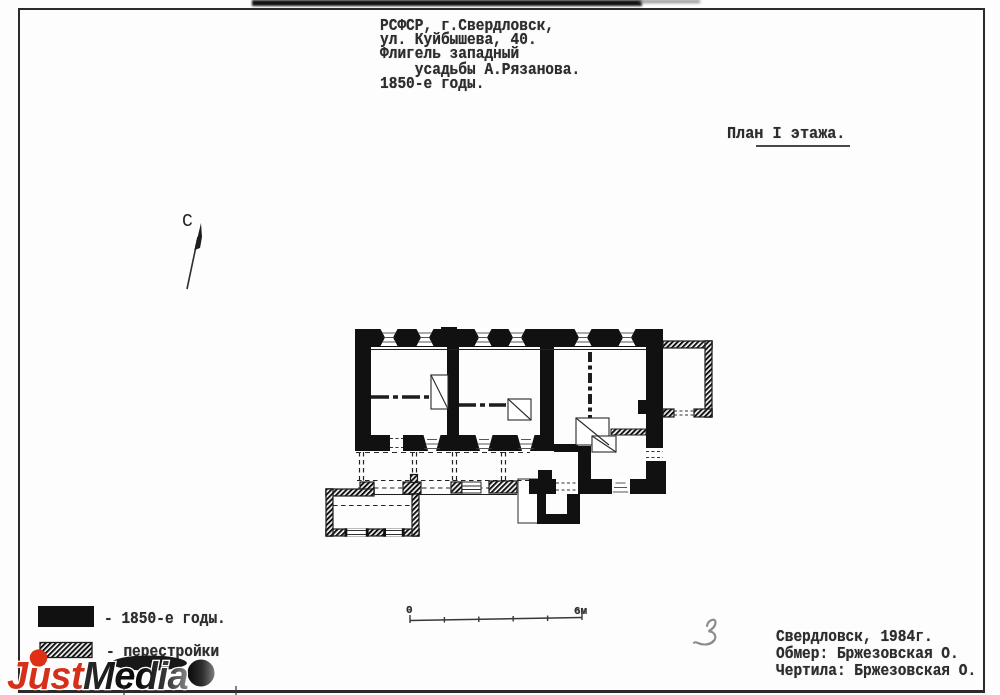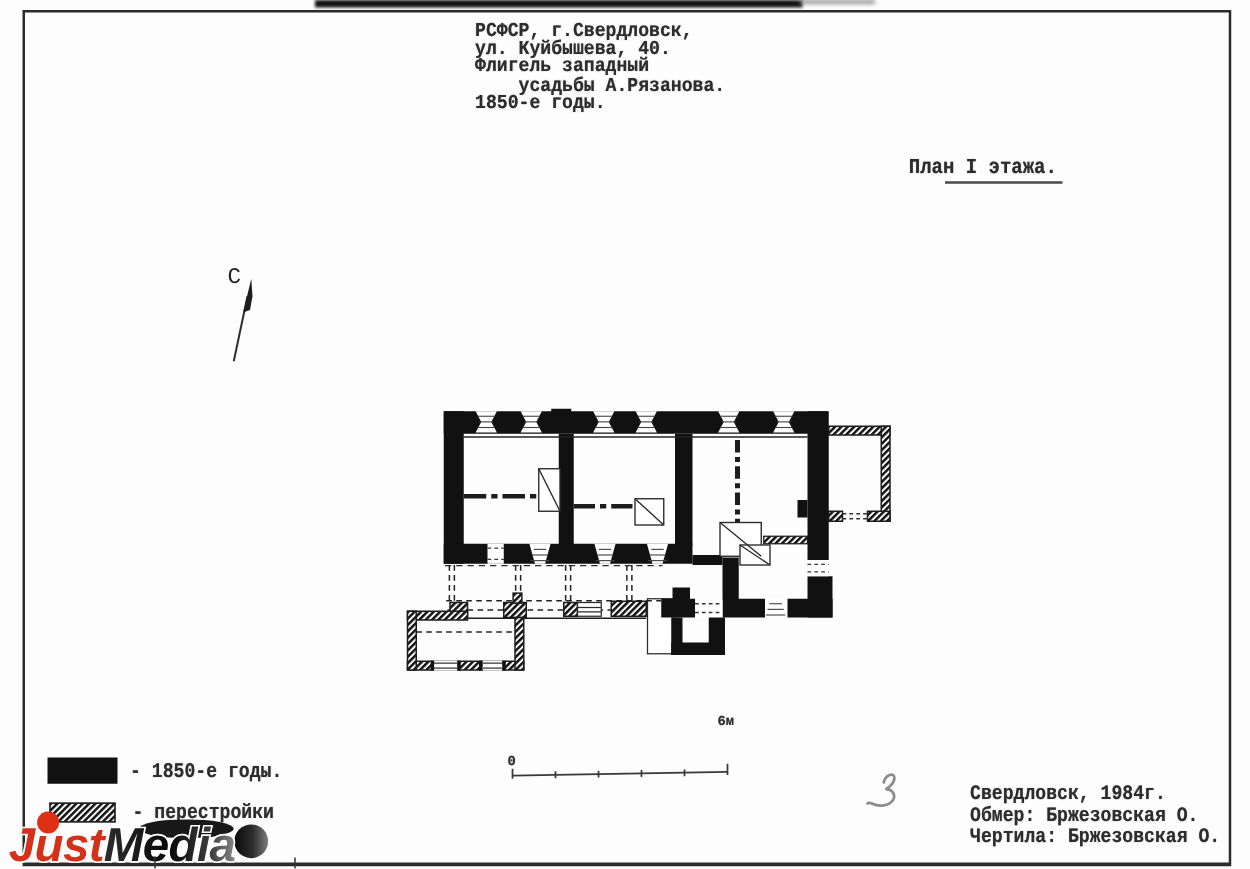--- a/index.html
+++ b/index.html
@@ -16,7 +16,7 @@
 #leg1{left:104px;top:611px;transform:scale(1,1.15)}
 #leg2{left:106px;top:644px;transform:scale(1,1.15)}
 #sb0{left:406px;top:604px;font-size:11px}
-#sb6{left:574px;top:572px;font-size:11px}
+#sb6{left:574px;top:605px;font-size:11px}
 svg{position:absolute;left:0;top:0}
 </style>
 </head>

